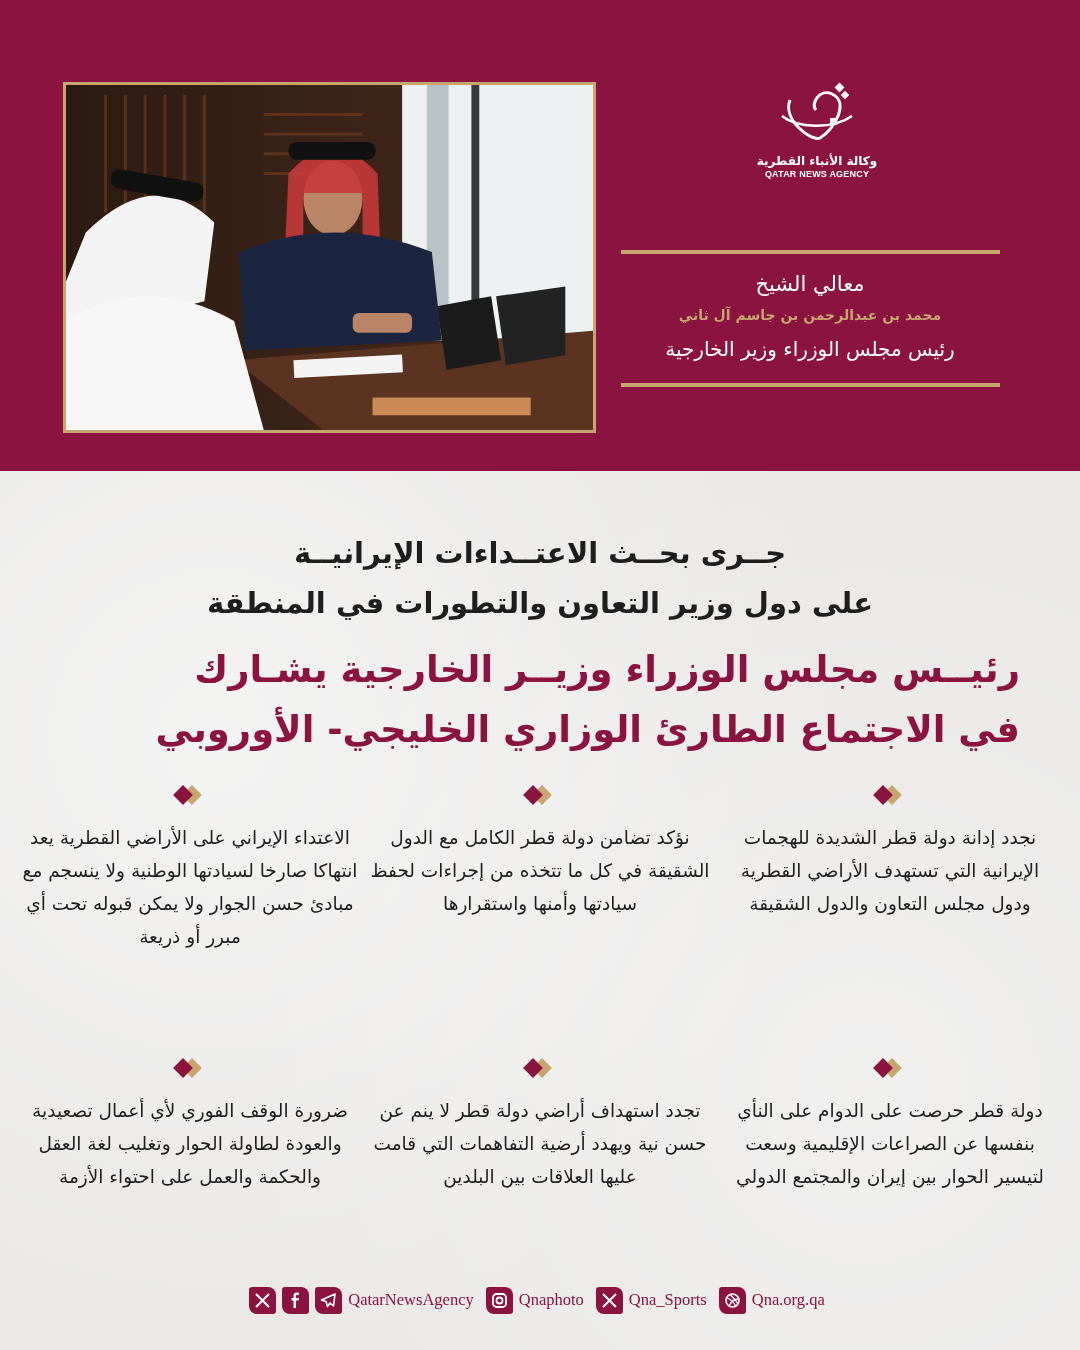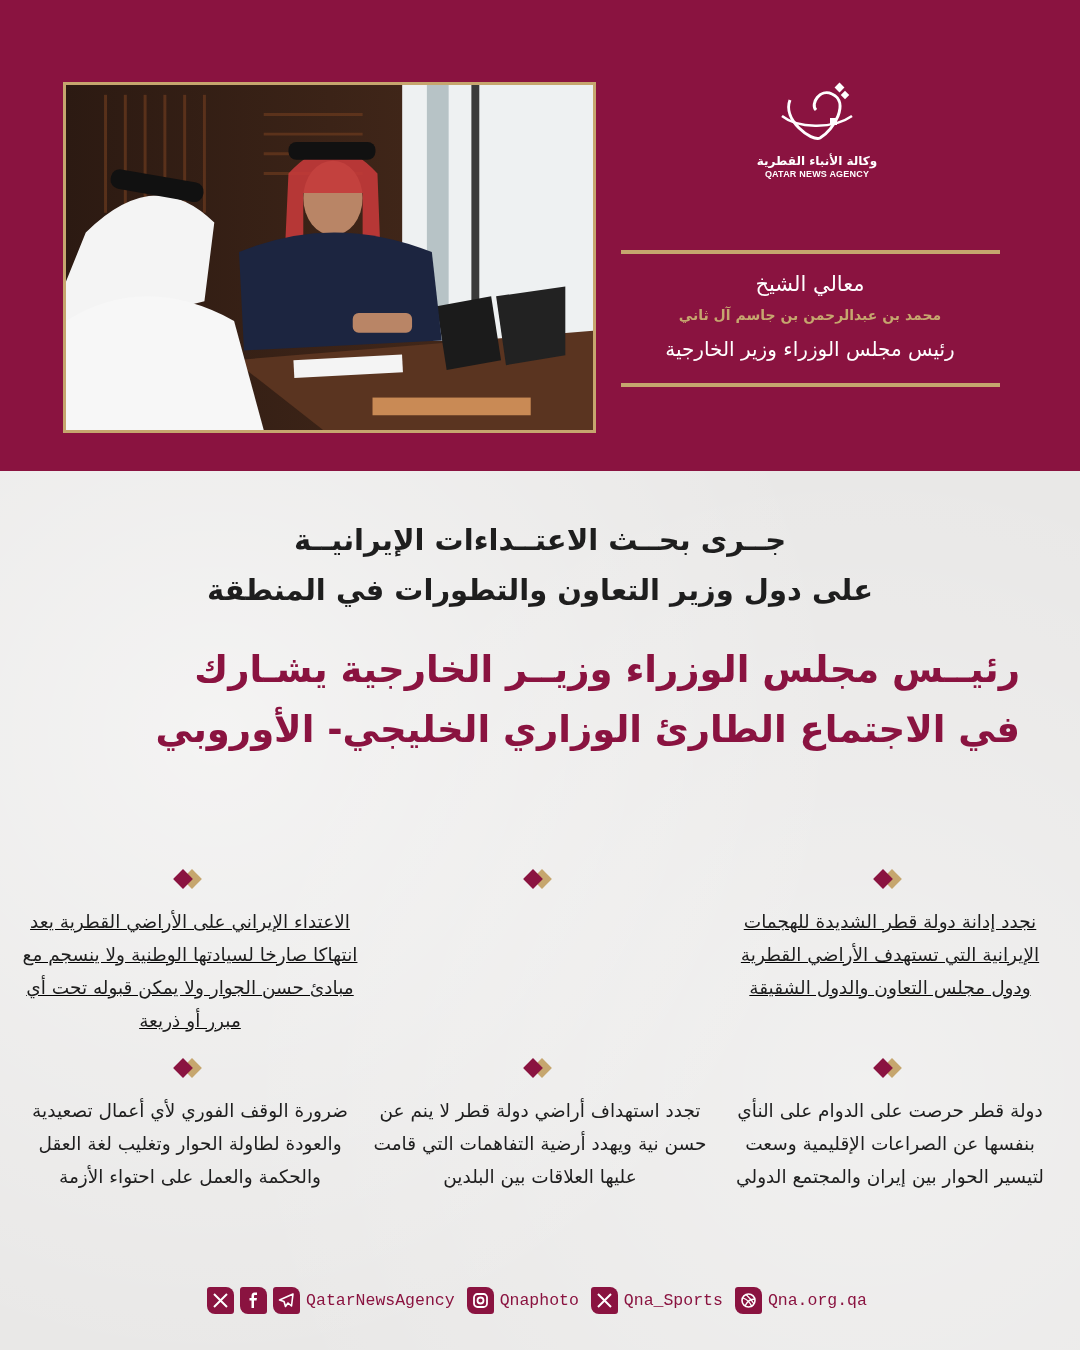--- a/index.html
+++ b/index.html
@@ -59,7 +59,7 @@
 
     
     .sub-headline {
-      position: absolute; left: 100px; top: 515px; width: 880px; direction: rtl;
+      position: absolute; left: 100px; top: 528px; width: 880px; direction: rtl;
       text-align: center; color: #1e1e1e; font-size: 29px; font-weight: bold; line-height: 50px;
     }
     .main-headline {

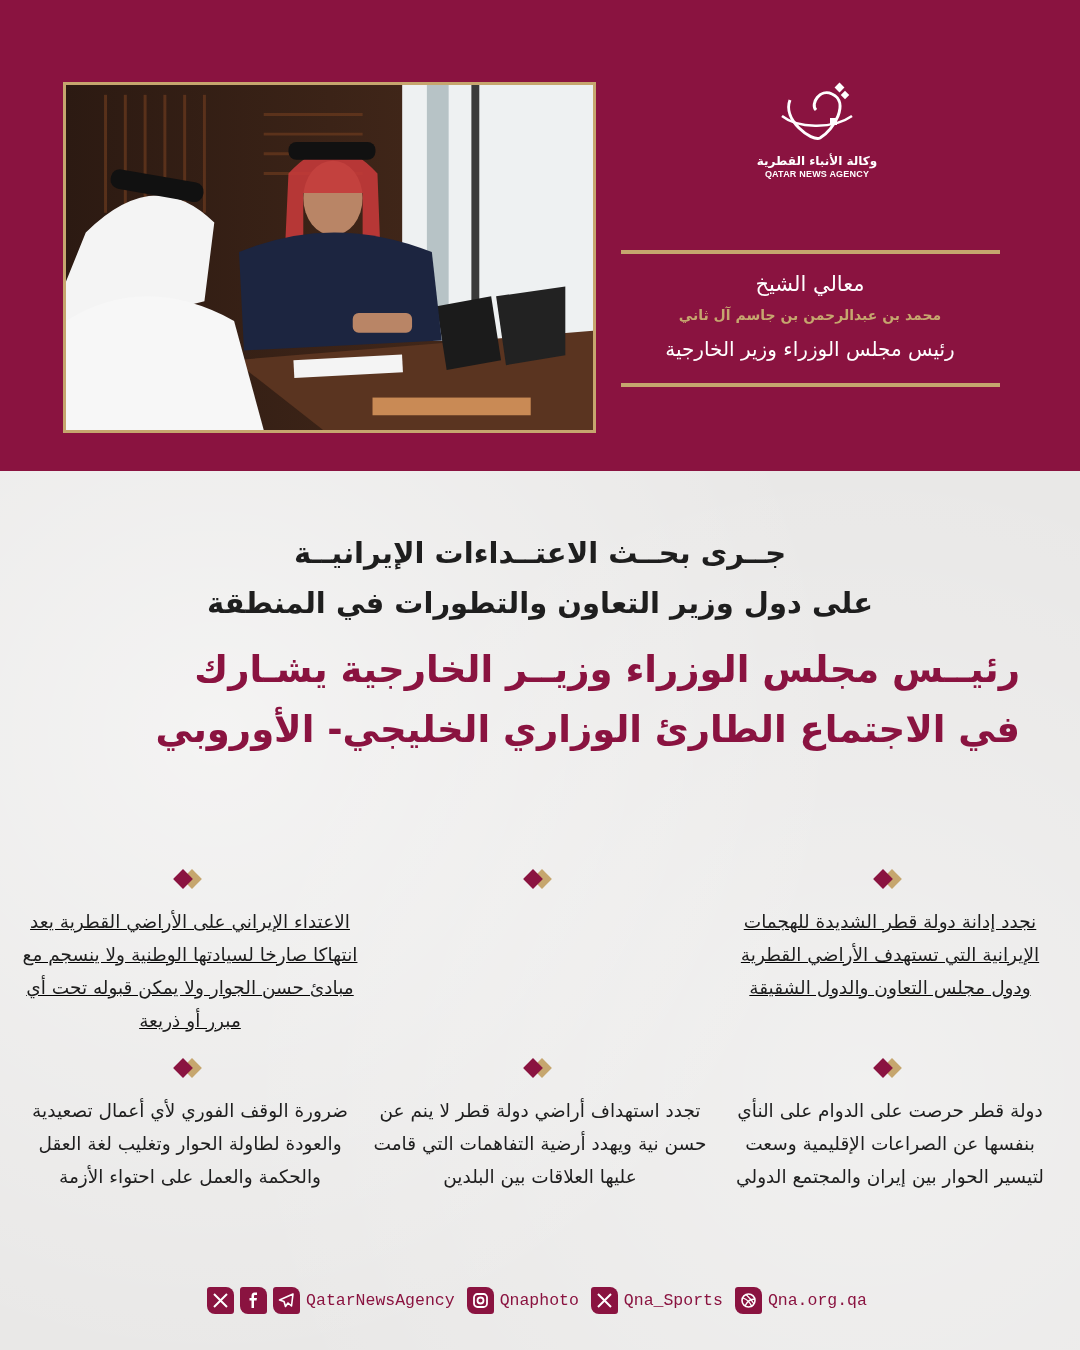--- a/index.html
+++ b/index.html
@@ -78,7 +78,7 @@
     .col-r { left: 720px; }
     .col-m { left: 370px; }
     .col-l { left: 20px; }
-    .row-1 { top: 869px; text-decoration: underline; }
+    .row-1 { top: 785px; }
     .row-2 { top: 1058px; }
 
     

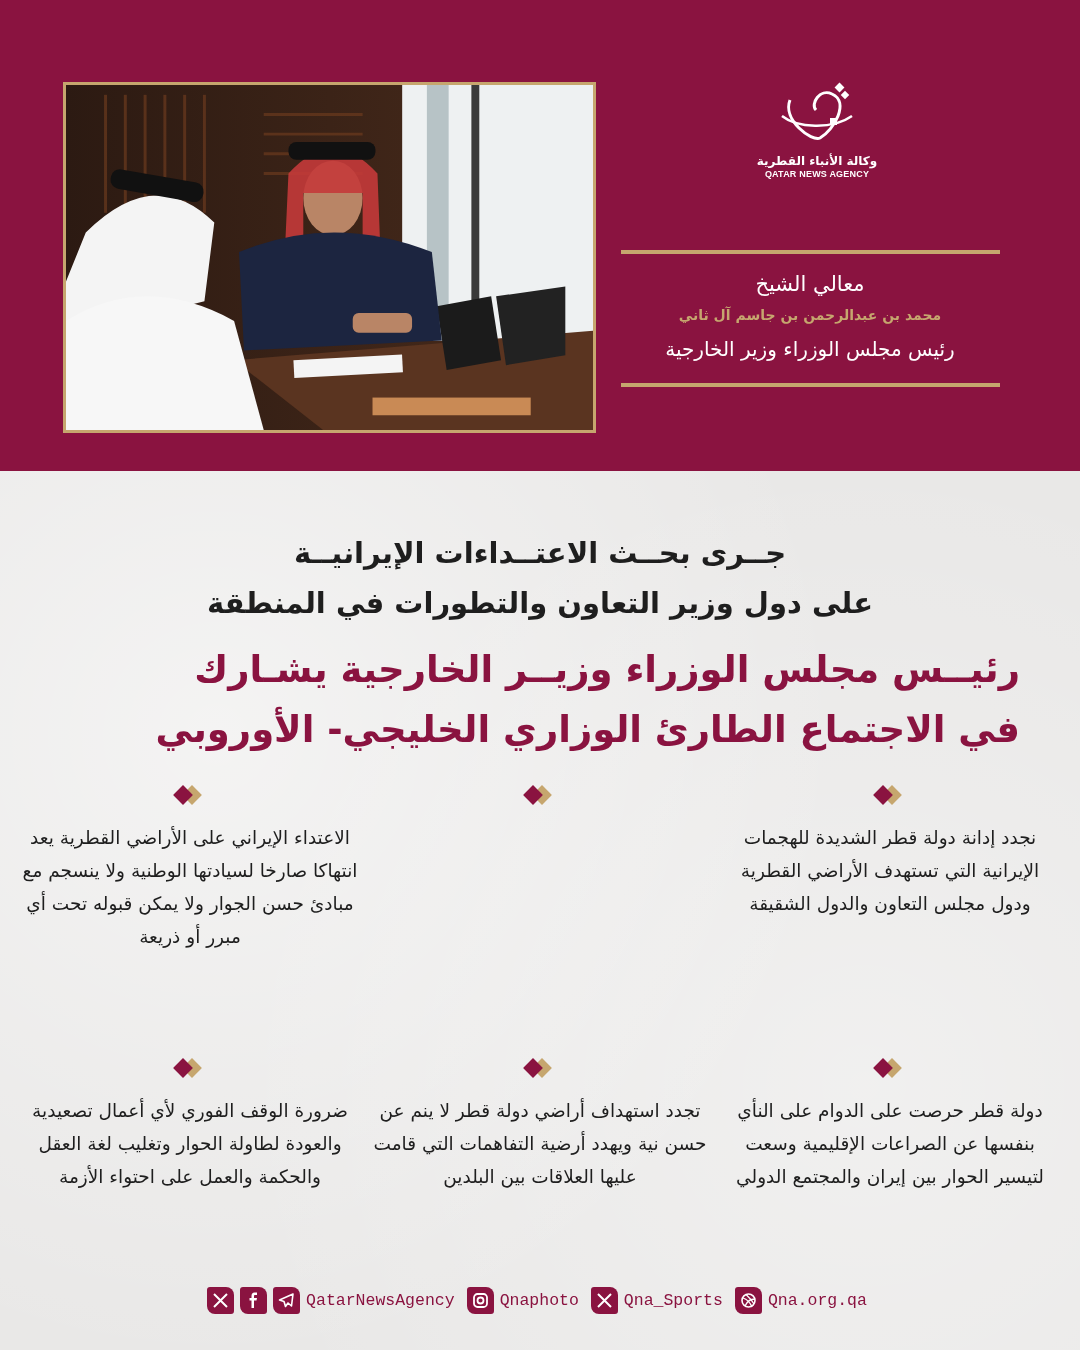--- a/index.html
+++ b/index.html
@@ -192,6 +192,7 @@
     <rect x="13" y="3" width="14" height="14" fill="#c6a66e" transform="rotate(45 20 10)"></rect>
     <rect x="4" y="3" width="14" height="14" fill="#8a1340" transform="rotate(45 11 10)"></rect>
   </svg>
+  <div class="point-text">نؤكد تضامن دولة قطر الكامل مع الدول الشقيقة في كل ما تتخذه من إجراءات لحفظ سيادتها وأمنها واستقرارها</div>
 </div>
 <div class="point col-l row-1">
   <svg class="bullet" viewBox="0 0 36 22">

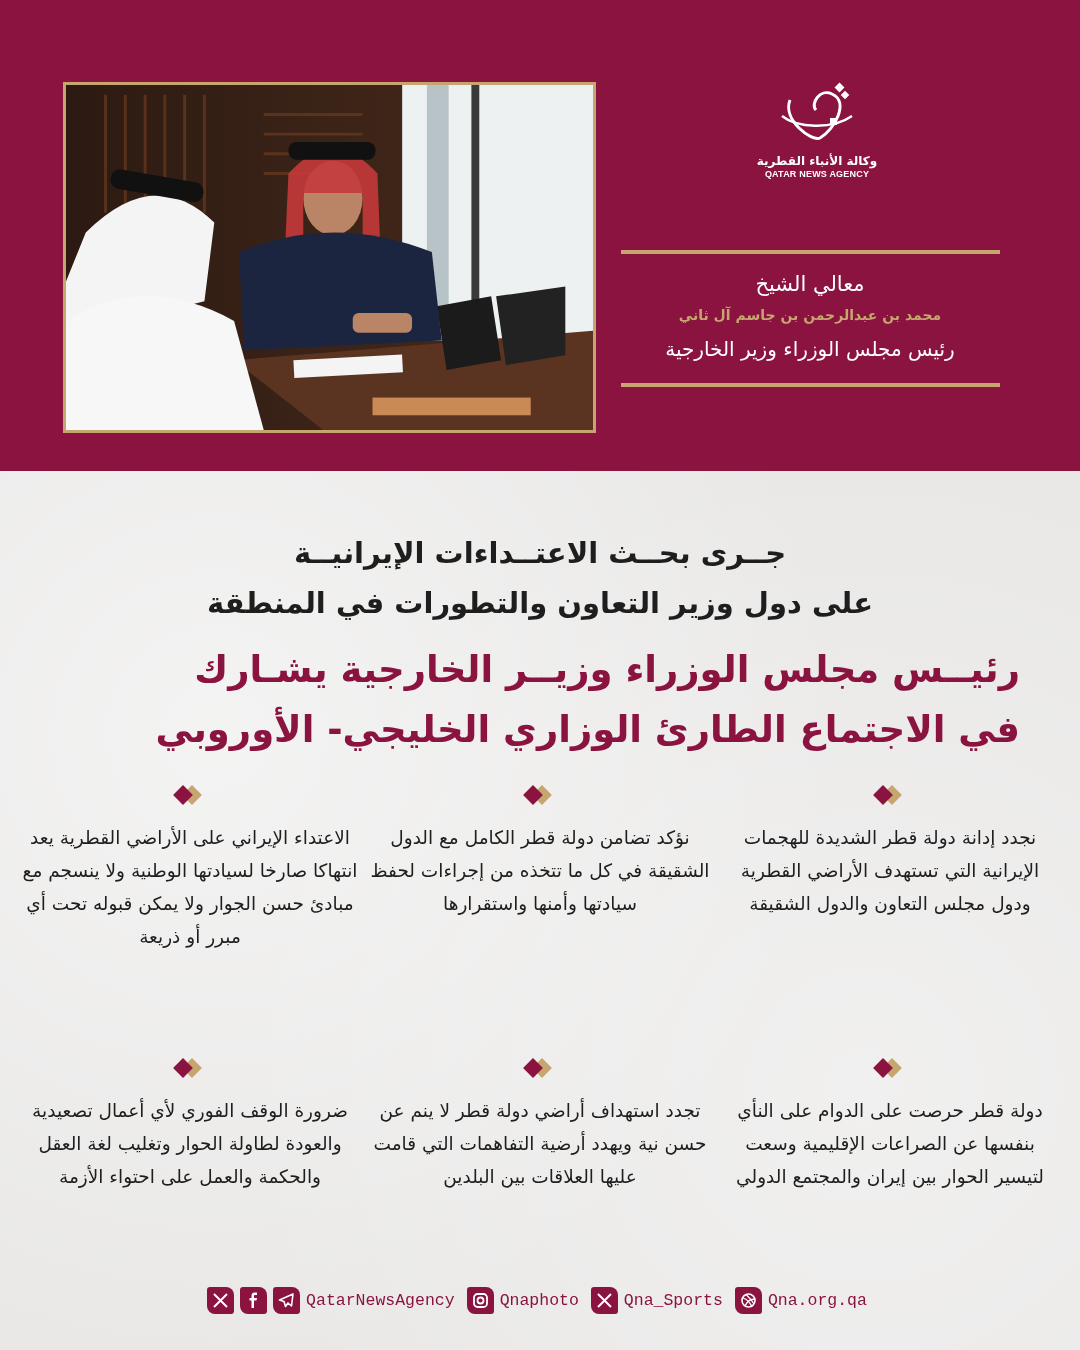--- a/index.html
+++ b/index.html
@@ -85,7 +85,7 @@
     .footer {
       position: absolute; left: 0; top: 1284px; width: 1080px; height: 32px;
       display: flex; justify-content: center; align-items: center; gap: 6px;
-      font-family: Liberation Mono, monospace;
+      font-family: Liberation Serif, serif;
     }
     .soc-icon {
       width: 27px; height: 27px; background: #8a1340; border-radius: 3px 8px 3px 8px;

